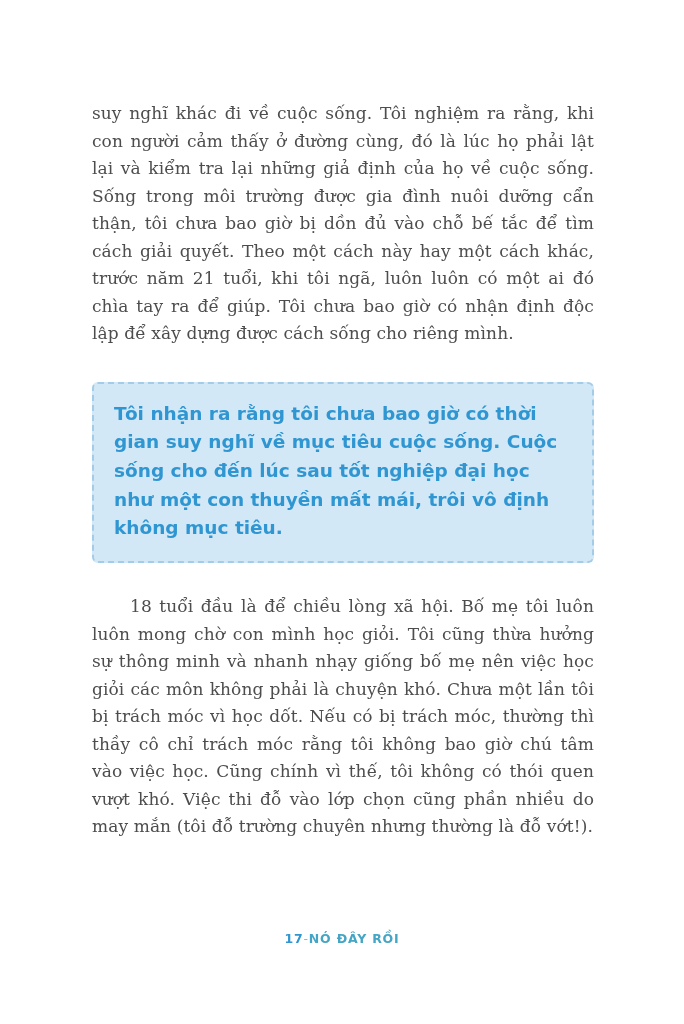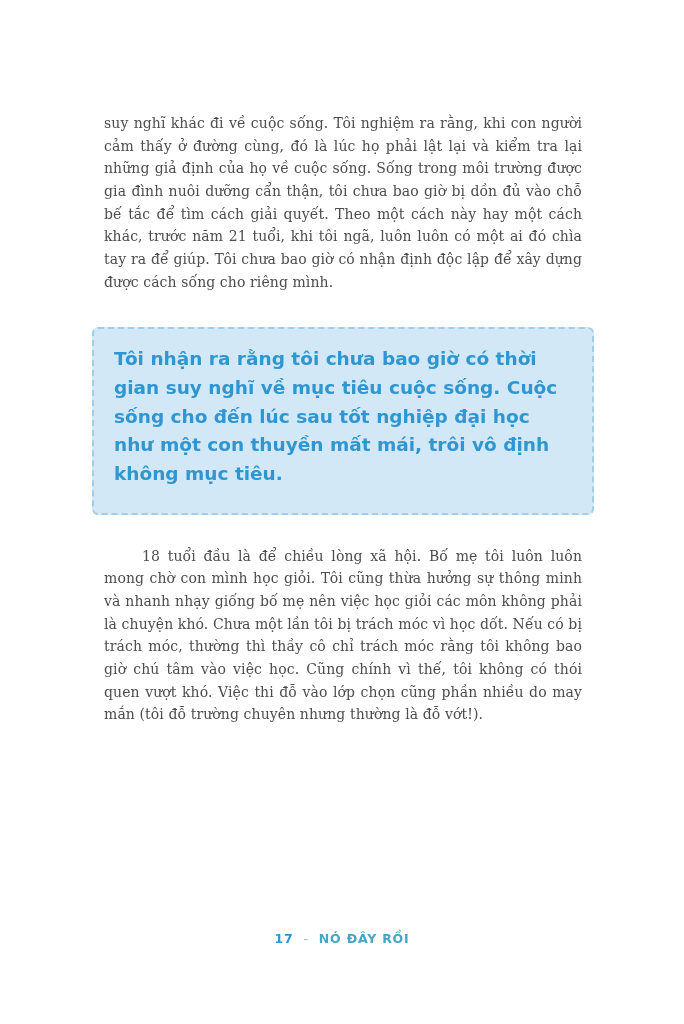--- a/index.html
+++ b/index.html
@@ -19,8 +19,8 @@
     overflow: hidden;
   }
   .body-par {
-    margin: 12px;
-    font-size: 14px;
+    margin: 0;
+    font-size: 17px;
     line-height: 1.62;
     text-align: justify;
     letter-spacing: 0.1px;

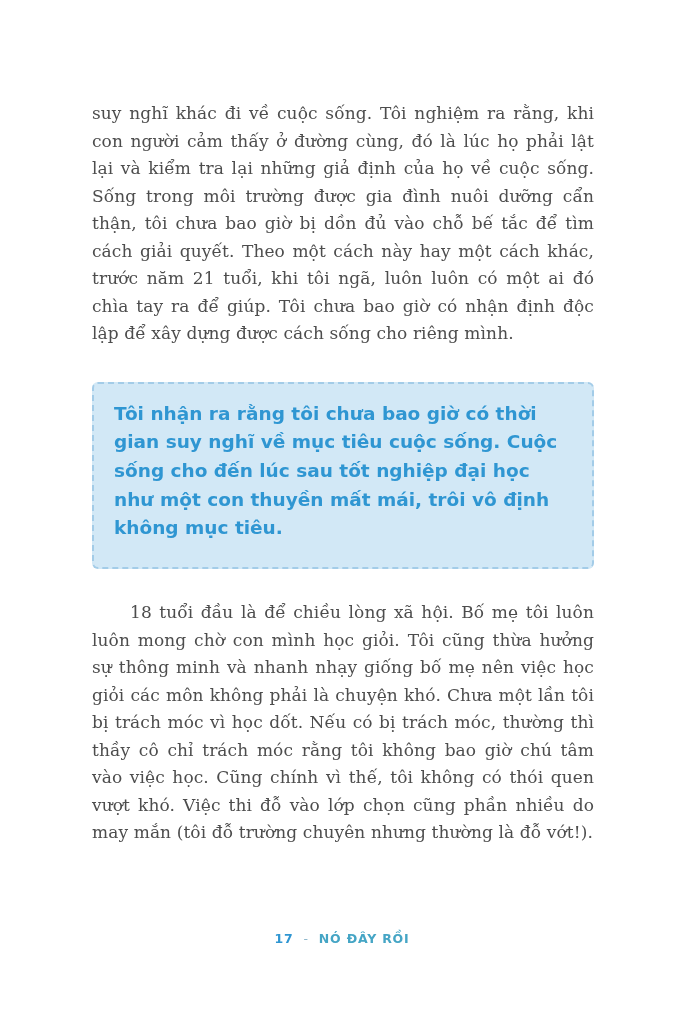--- a/index.html
+++ b/index.html
@@ -34,7 +34,7 @@
     background: #d2e8f6;
     border: 2px dashed #a3cce8;
     border-radius: 6px;
-    padding: 16px 20px 24px 20px;
+    padding: 16px 20px 18px 20px;
   }
   .callout p {
     margin: 0;

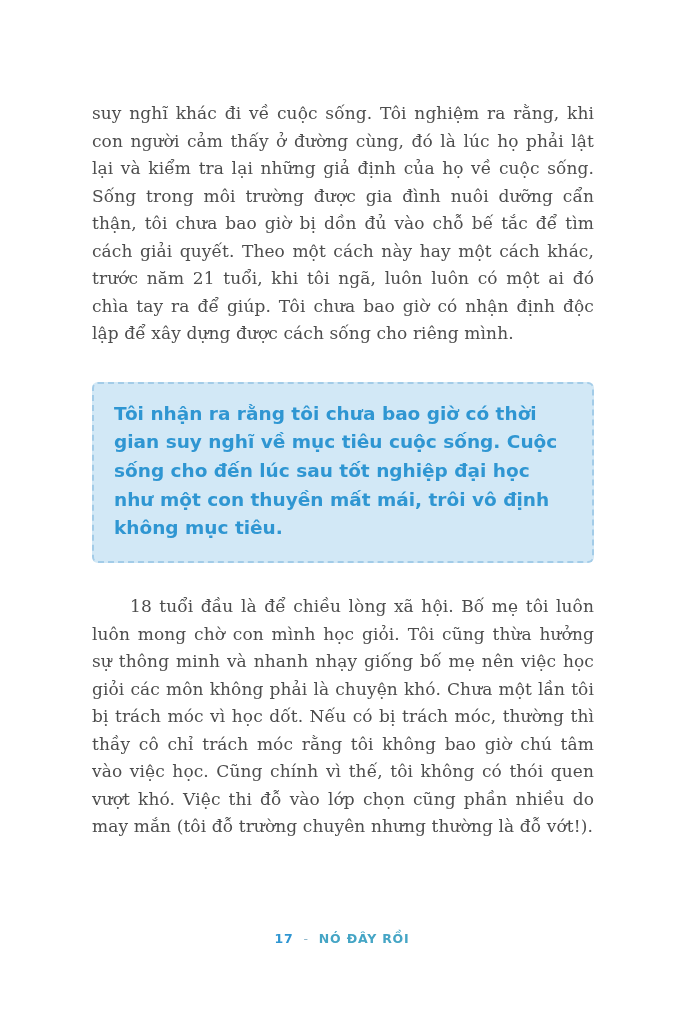--- a/index.html
+++ b/index.html
@@ -53,7 +53,6 @@
     display: flex;
     justify-content: center;
     align-items: center;
-    gap: 10px;
     font-family: "DejaVu Sans", "Liberation Sans", sans-serif;
     font-size: 12.5px;
     font-weight: bold;

